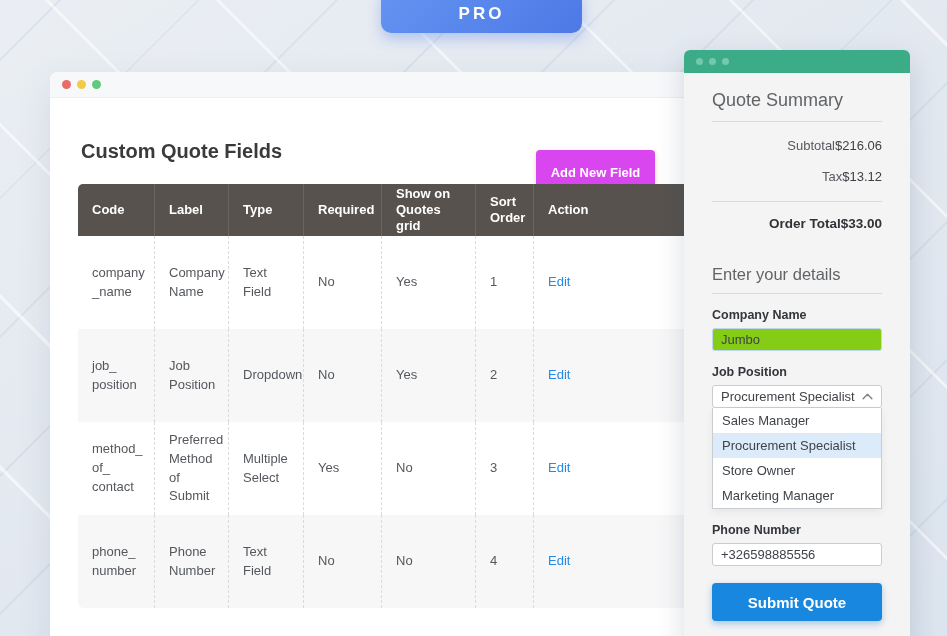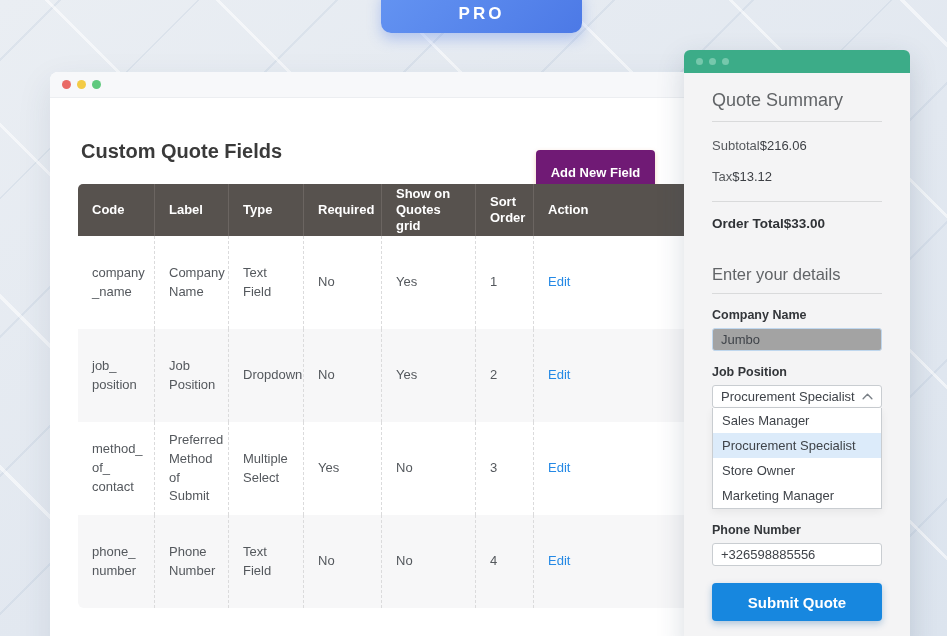--- a/index.html
+++ b/index.html
@@ -77,7 +77,7 @@
   .pdot { width:7px; height:7px; border-radius:50%; background:#76C8AC; }
   .panel-body { padding:17px 28px 0 28px; }
   .panel-title { font-size:18px; color:#616467; font-weight:normal; padding-bottom:10px; border-bottom:1px solid #D9DADB; }
-  .sum-row { display:flex; justify-content:flex-start; font-size:13px; color:#56595D; margin-top:16px; }
+  .sum-row { display:flex; justify-content:flex-end; font-size:13px; color:#56595D; margin-top:16px; }
   .sum-row .val { color:#3C3F44; }
   .sum-div { border:none; border-top:1px solid #D9DADB; margin:17px 0 0 0; }
   .sum-row.total { font-weight:bold; color:#2F3236; font-size:13.5px; margin-top:14px; }

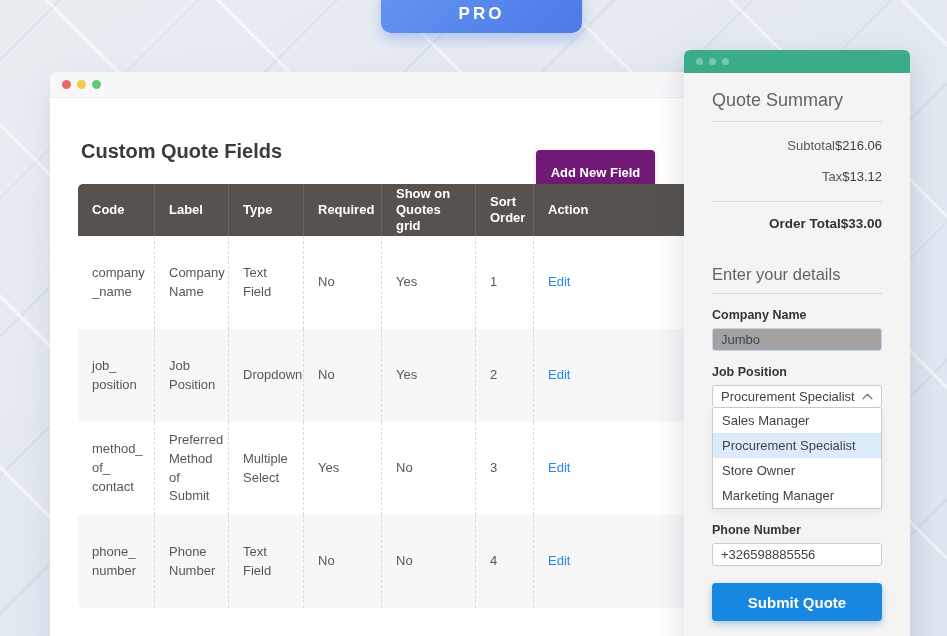--- a/index.html
+++ b/index.html
@@ -37,7 +37,7 @@
   .page-title { font-size:20px; font-weight:bold; color:#3A3A3A; }
   .add-btn {
     position:absolute; right:69px; top:52px; width:119px; height:44px;
-    background:#701a75; color:#fff; border:none; border-radius:4px;
+    background:#d946ef; color:#fff; border:none; border-radius:4px;
     font-family:inherit; font-size:13px; font-weight:bold; cursor:pointer;
     box-shadow:0 2px 5px rgba(210,80,0,0.25);
   }

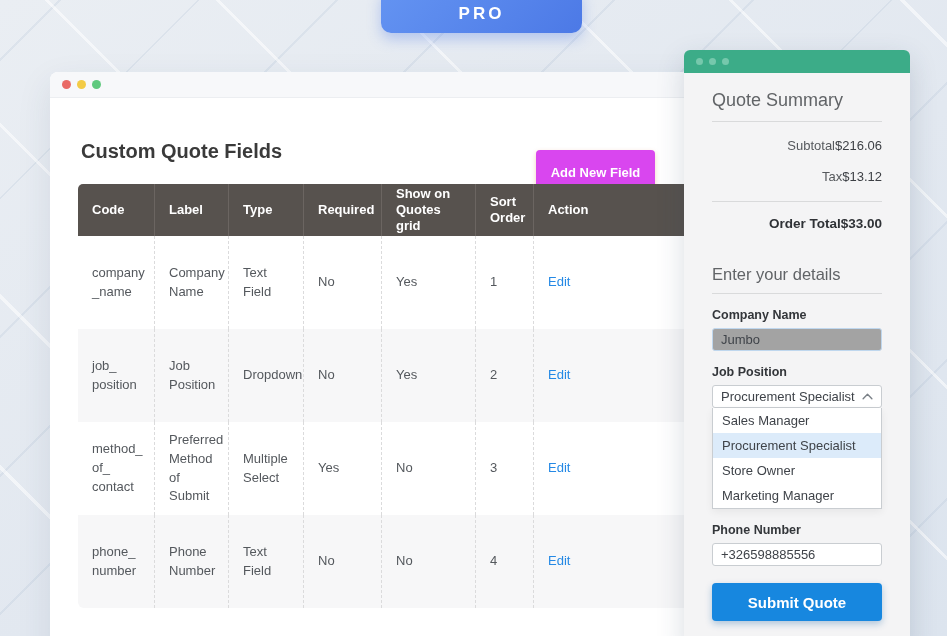--- a/index.html
+++ b/index.html
@@ -89,7 +89,7 @@
     width:170px; height:23px; font-family:inherit; font-size:13px; color:#3F4349;
     border:1px solid #C9CDD1; border-radius:3px; background:#fff; padding:0 8px; outline:none;
   }
-  .txt-input.autofill { background:#a3a3a3; border-color:#BFD7EE; }
+  .txt-input.autofill { background:#84cc16; border-color:#BFD7EE; }
 
   .select-box {
     width:170px; height:23px; background:#fff; border:1px solid #C9CDD1; border-radius:3px;

